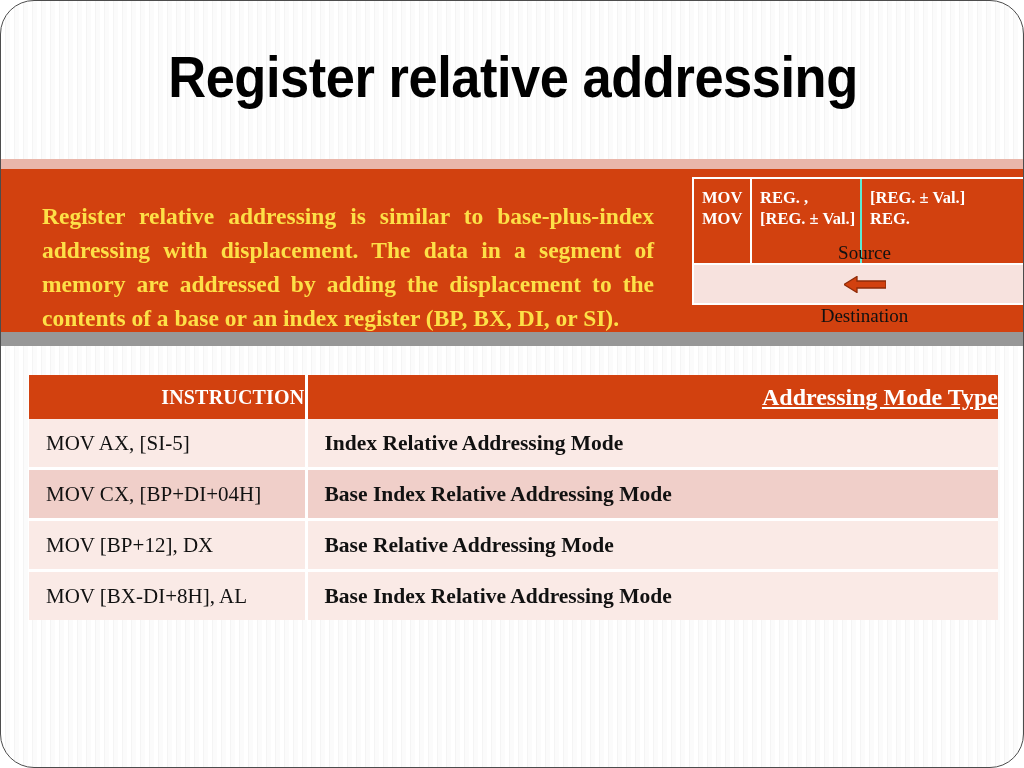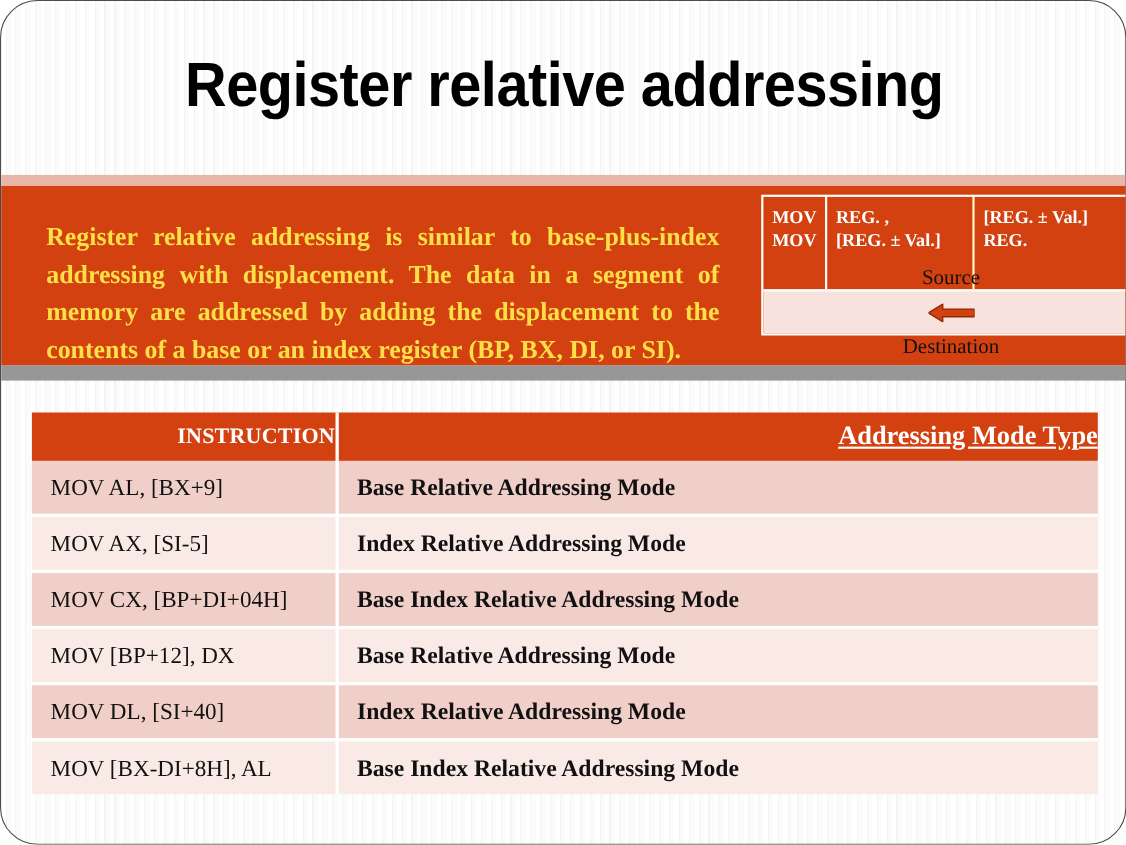--- a/index.html
+++ b/index.html
@@ -130,7 +130,7 @@
     white-space: nowrap;
   }
   #syntax-cell-op   { width: 58px; border-right: 2px solid #ffffff; }
-  #syntax-cell-src  { width: 134px; border-right: 2px solid #fef9c3; }
+  #syntax-cell-src  { width: 110px; border-right: 2px solid #5eead4; }
   #syntax-cell-dest { width: 149px; }
   .syntax-line { display: block; }
 

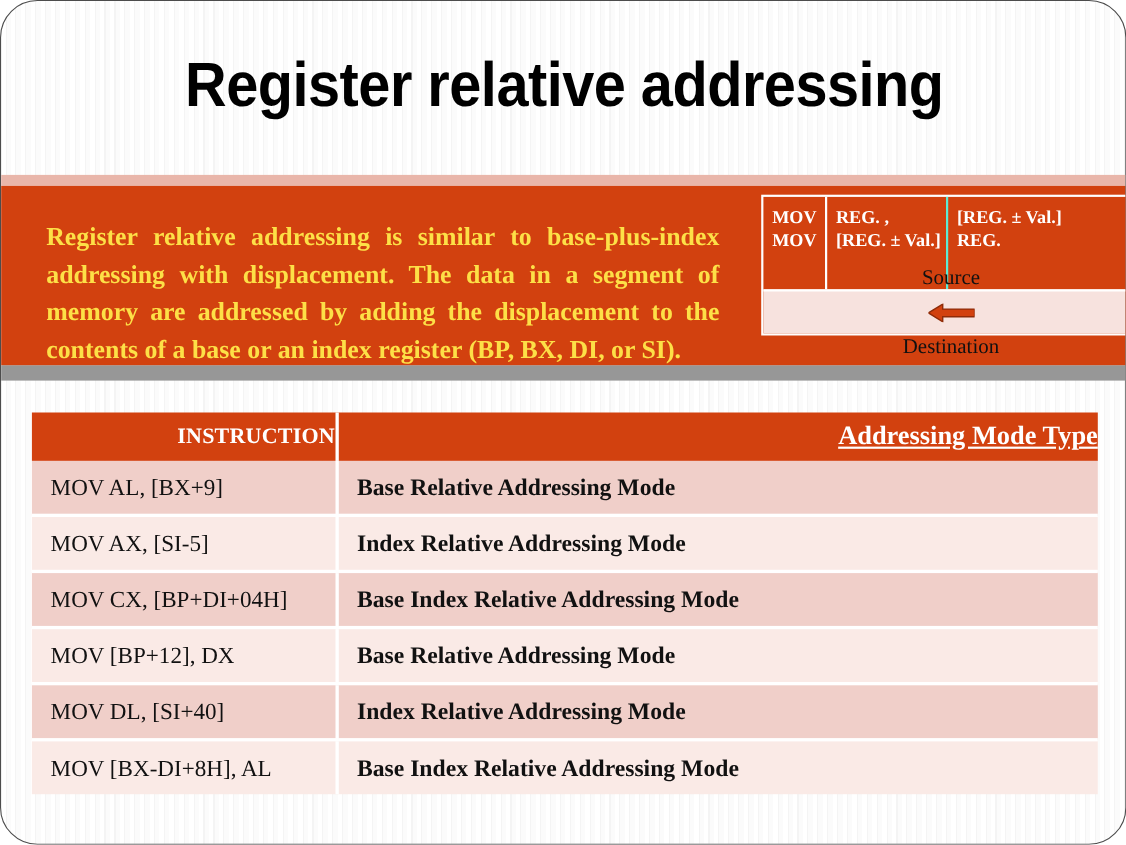--- a/index.html
+++ b/index.html
@@ -272,10 +272,6 @@
       </tr>
     </thead>
     <tbody>
-      <tr class="row-odd">
-        <td class="cell-instr">MOV AL, [BX+9]</td>
-        <td class="cell-mode">Base Relative Addressing Mode</td>
-      </tr>
       <tr class="row-even">
         <td class="cell-instr">MOV AX, [SI-5]</td>
         <td class="cell-mode">Index Relative Addressing Mode</td>

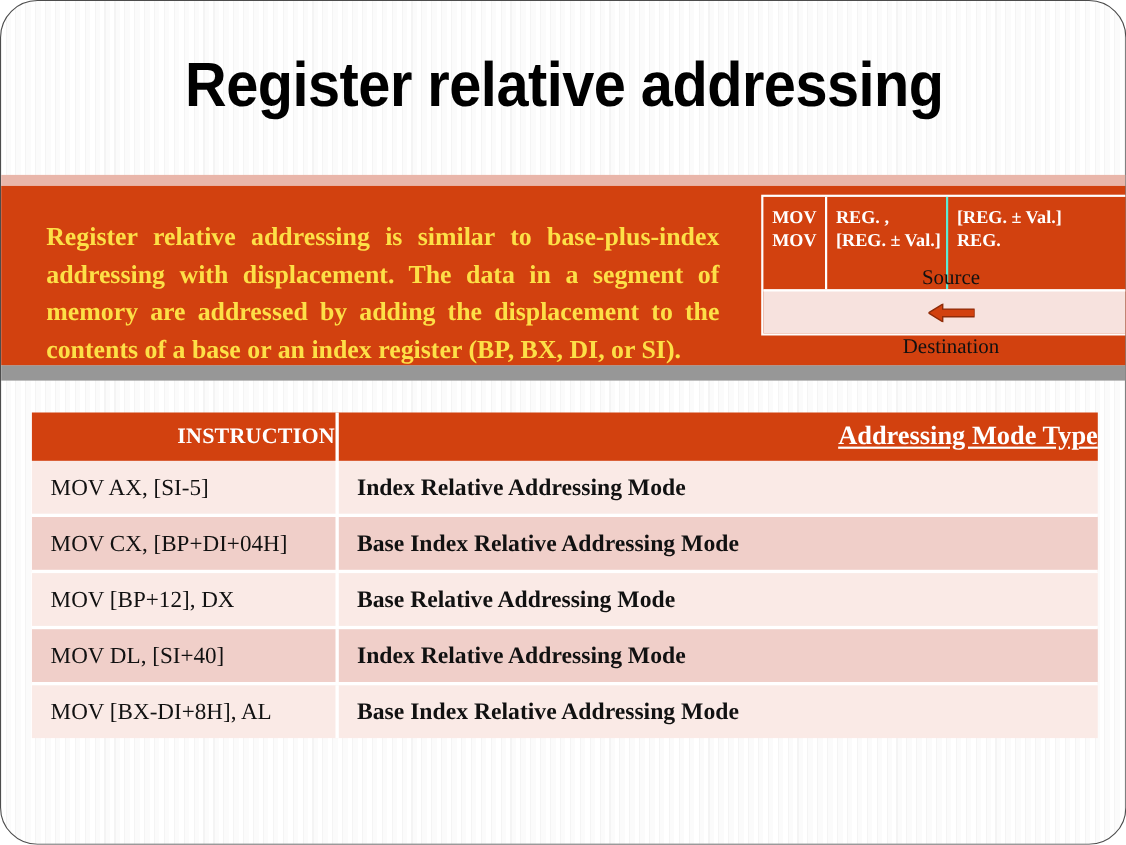--- a/index.html
+++ b/index.html
@@ -284,10 +284,6 @@
         <td class="cell-instr">MOV [BP+12], DX</td>
         <td class="cell-mode">Base Relative Addressing Mode</td>
       </tr>
-      <tr class="row-odd">
-        <td class="cell-instr">MOV DL, [SI+40]</td>
-        <td class="cell-mode">Index Relative Addressing Mode</td>
-      </tr>
       <tr class="row-even">
         <td class="cell-instr">MOV [BX-DI+8H], AL</td>
         <td class="cell-mode">Base Index Relative Addressing Mode</td>

